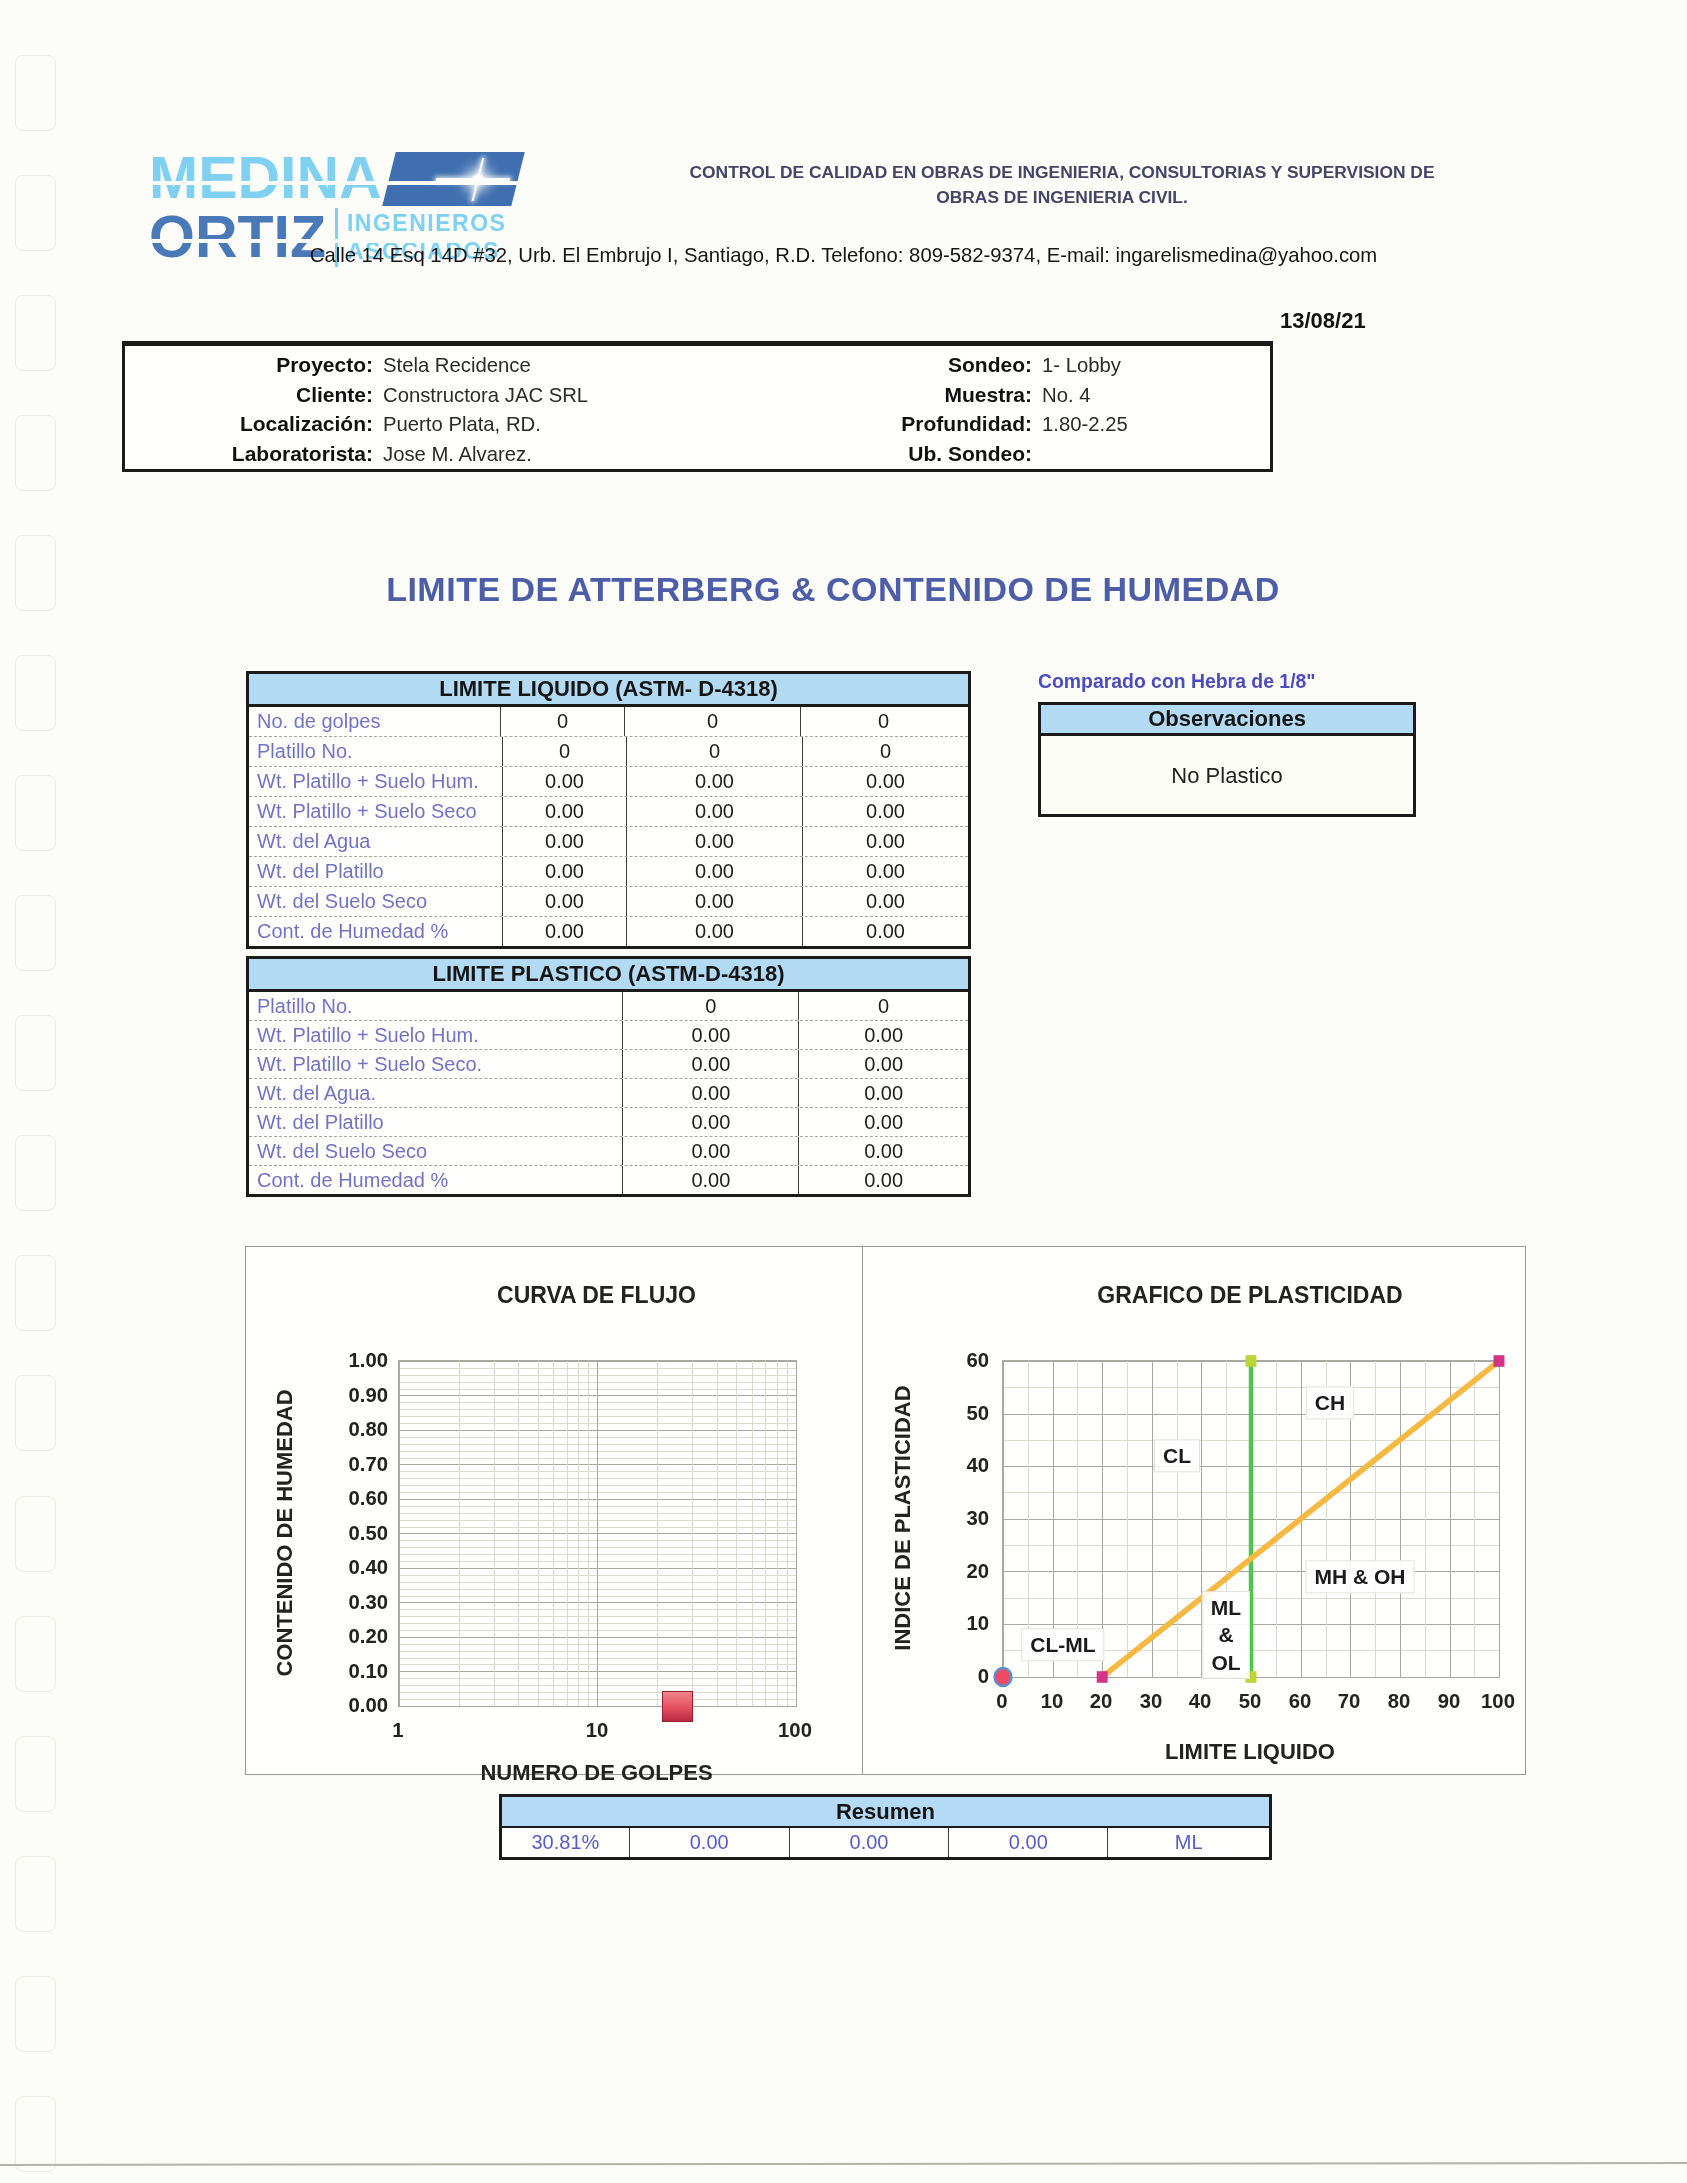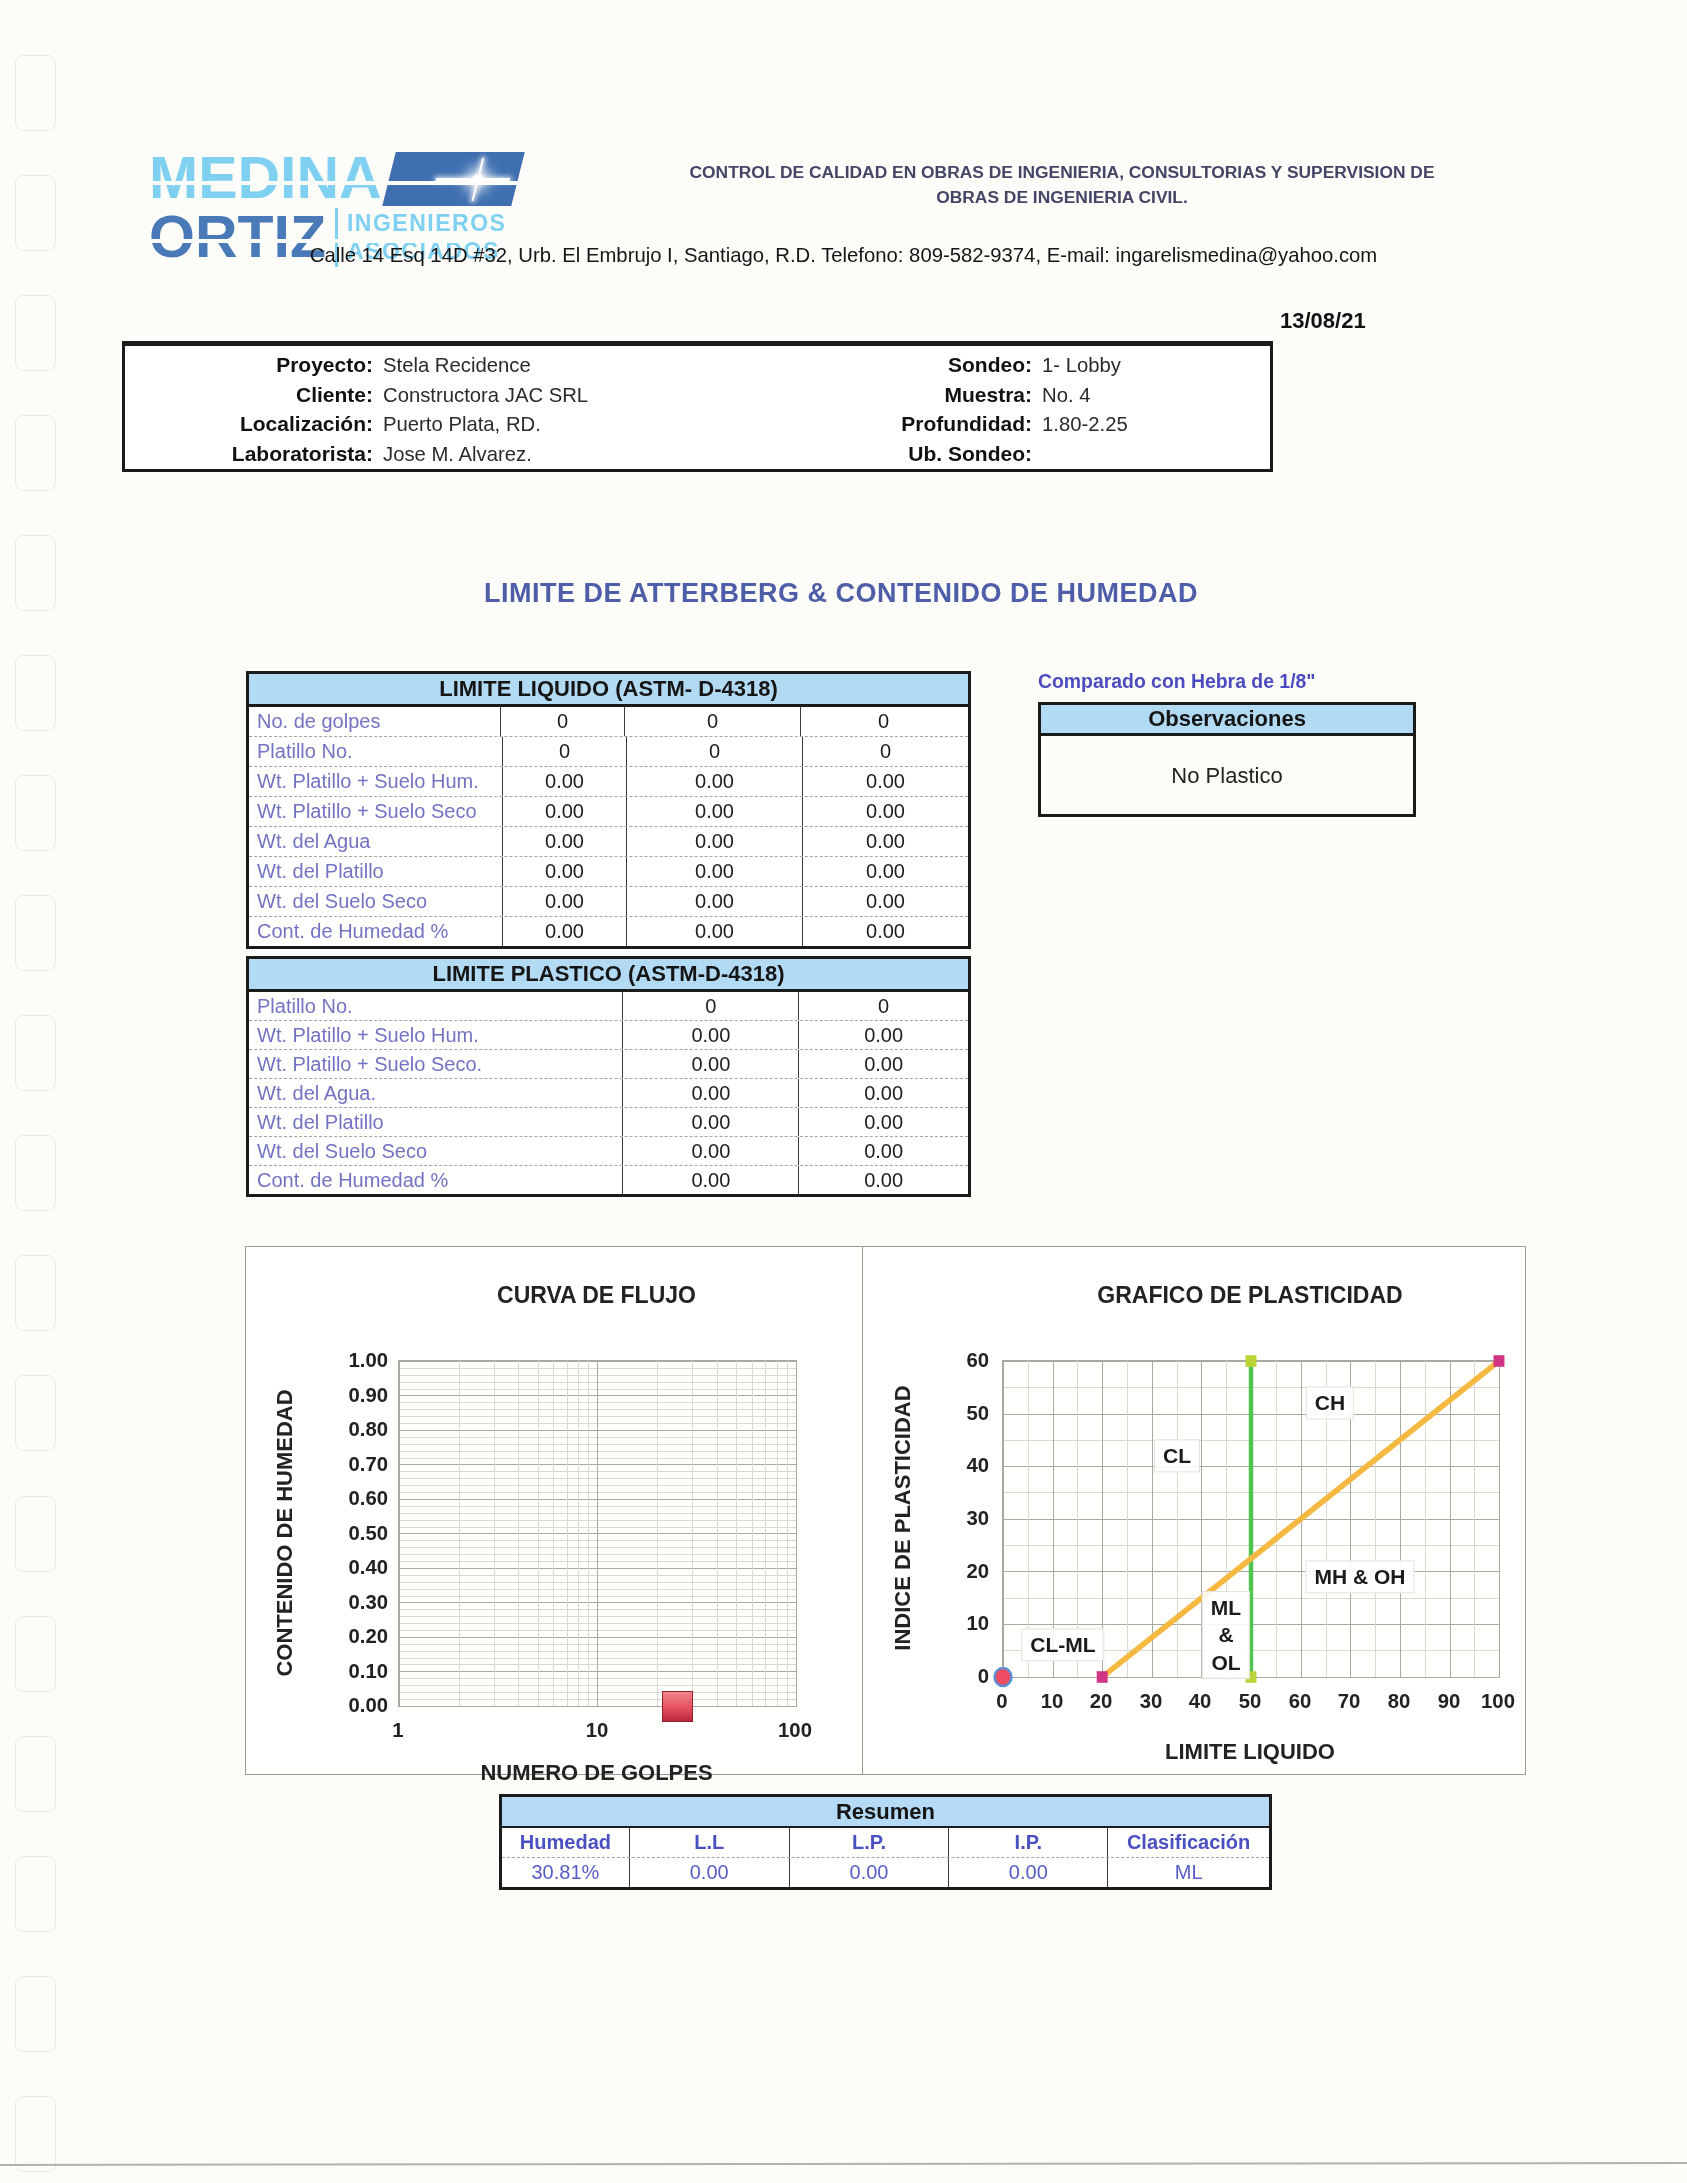--- a/index.html
+++ b/index.html
@@ -50,7 +50,7 @@
 
   
   .main-title{position:absolute;left:164px;top:566px;width:1330px;text-align:center;
-        font-size:27px;font-weight:700;color:#4d5da8;letter-spacing:0.5px;margin:12px;}
+        font-size:34px;font-weight:700;color:#4d5da8;letter-spacing:0.5px;margin:4px;}
 
   
   .dtable{position:absolute;border:3.5px solid #1b1b1b;background:#fffffe;box-sizing:content-box;}

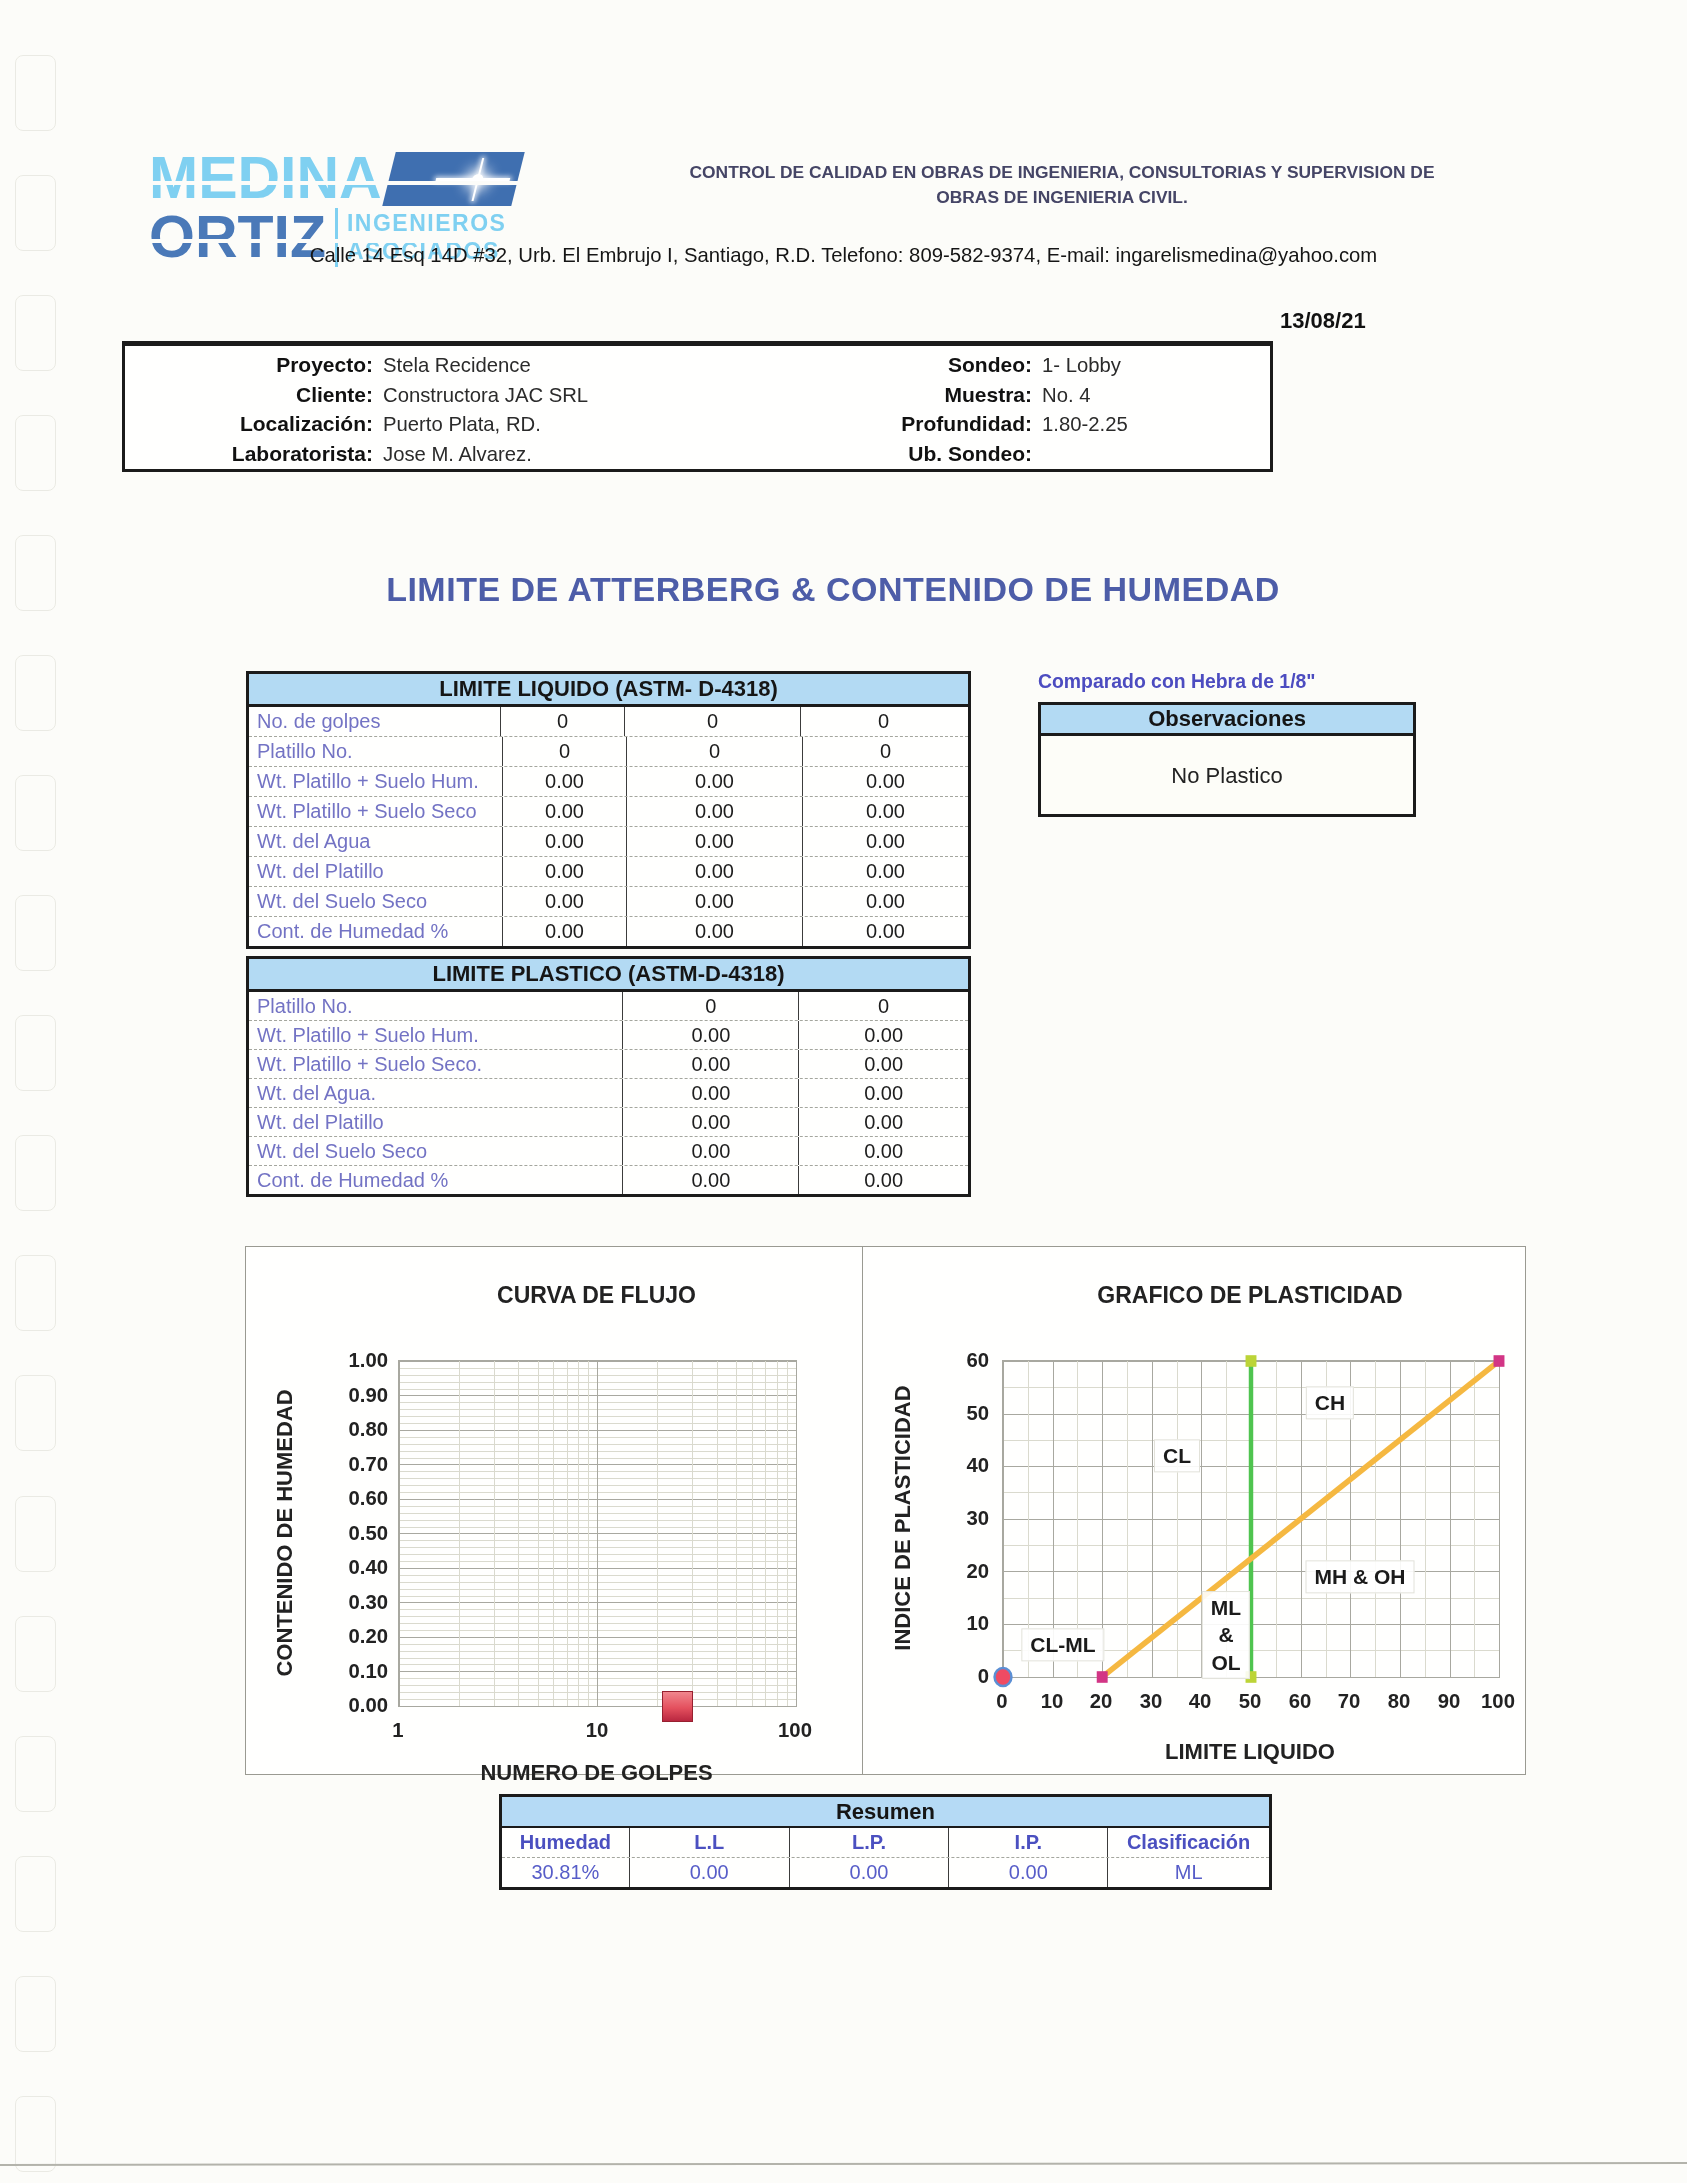--- a/index.html
+++ b/index.html
@@ -479,13 +479,6 @@
 
   <div class="res-table">
     <div class="res-title">Resumen</div>
-    <div class="res-row head" id="resHead">
-        <div class="res-cell" style="width: 128px;">Humedad</div>
-        <div class="res-cell" style="width: 160px;">L.L</div>
-        <div class="res-cell" style="width: 160px;">L.P.</div>
-        <div class="res-cell" style="width: 159px;">I.P.</div>
-        <div class="res-cell" style="width: 161px;">Clasificación</div>
-      </div>
     <div class="res-row vals" id="resVals">
         <div class="res-cell" style="width: 128px;">30.81%</div>
         <div class="res-cell" style="width: 160px;">0.00</div>

